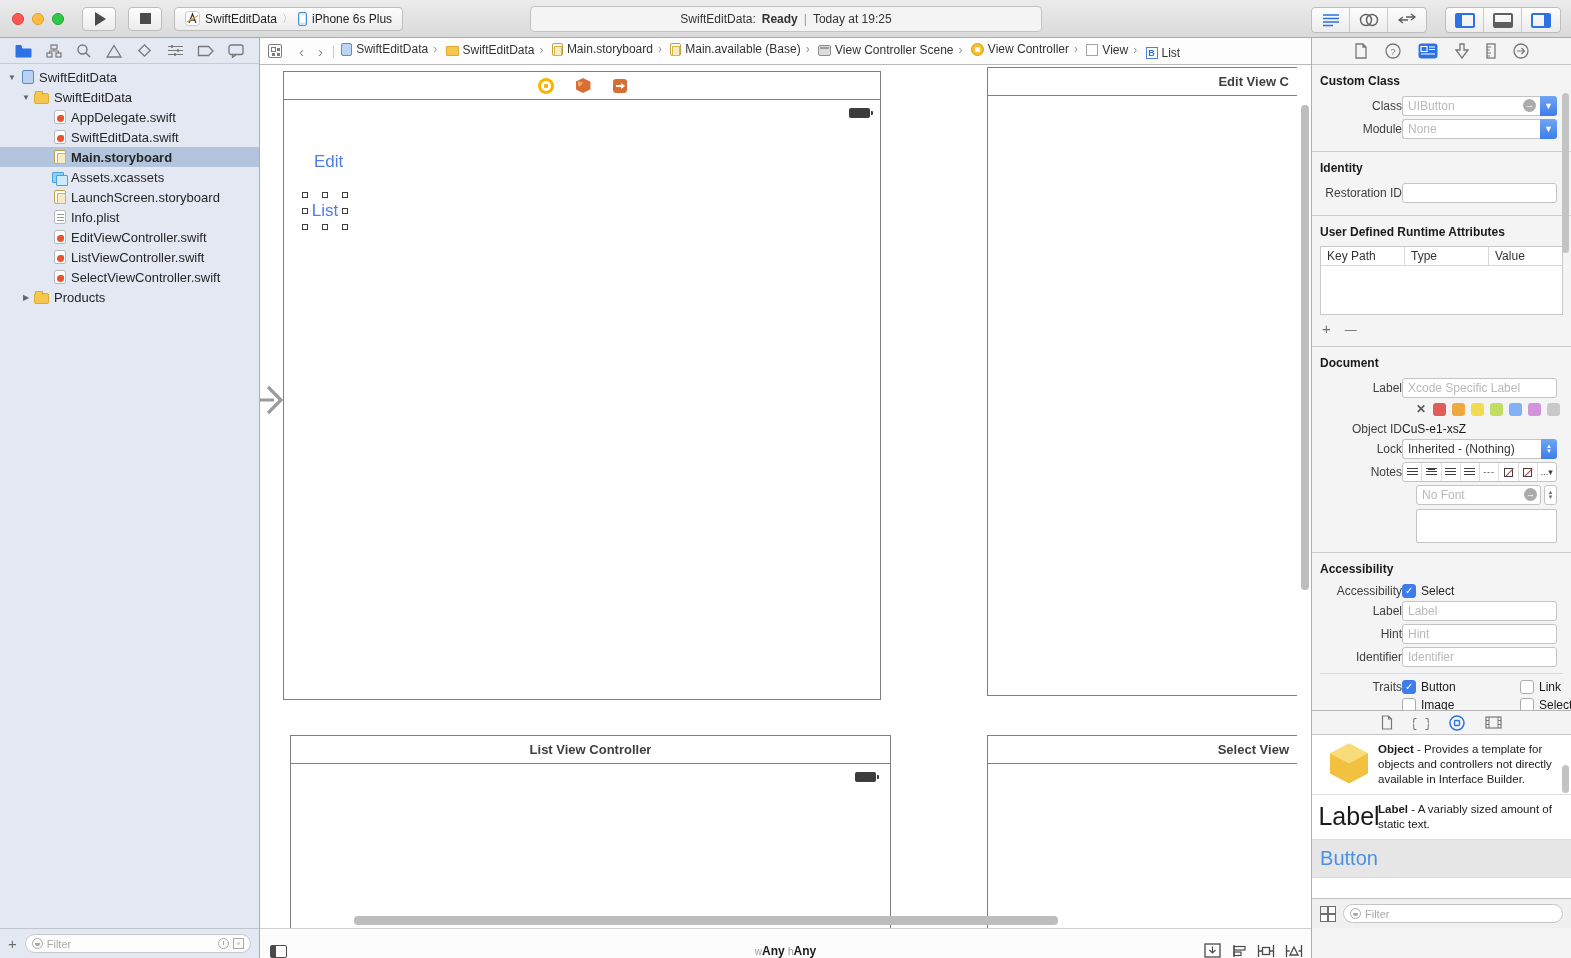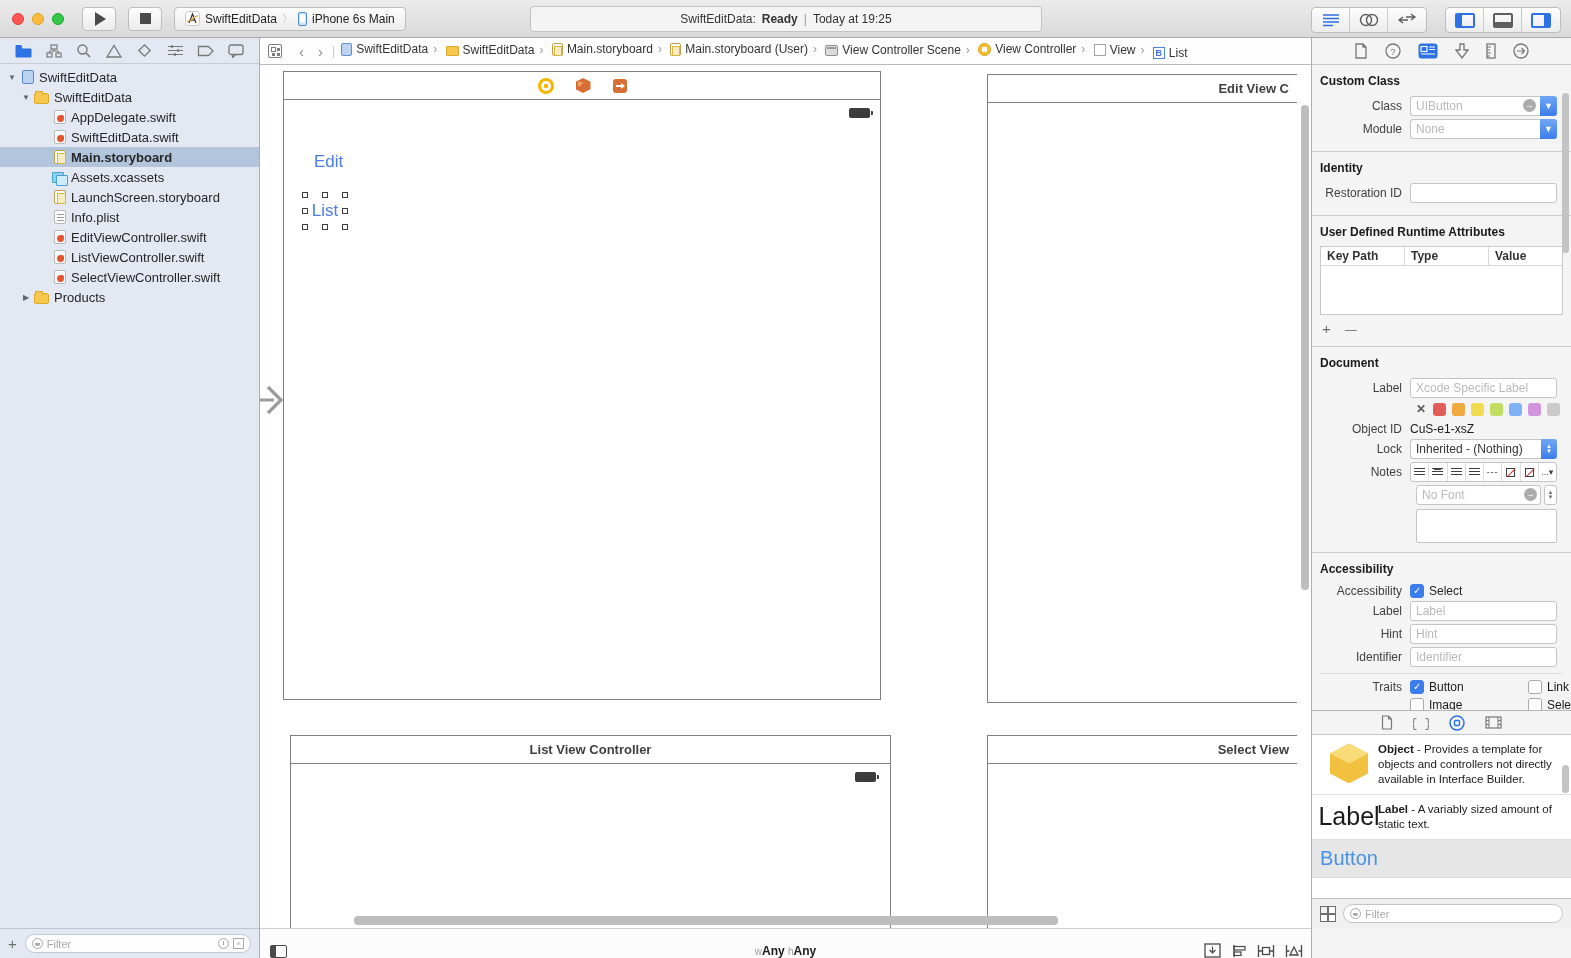--- a/index.html
+++ b/index.html
@@ -227,7 +227,7 @@
       <rect x="0.5" y="0.5" width="8" height="13" rx="1.5" fill="#CBE2F7" stroke="#4A90D9"></rect>
       <rect x="2" y="2.5" width="5" height="8" fill="#fff"></rect>
     </svg>
-    <span>iPhone 6s Main</span>
+    <span>iPhone 6s Plus</span>
   </div>
   <div class="status-box">
     <span>SwiftEditData:</span>

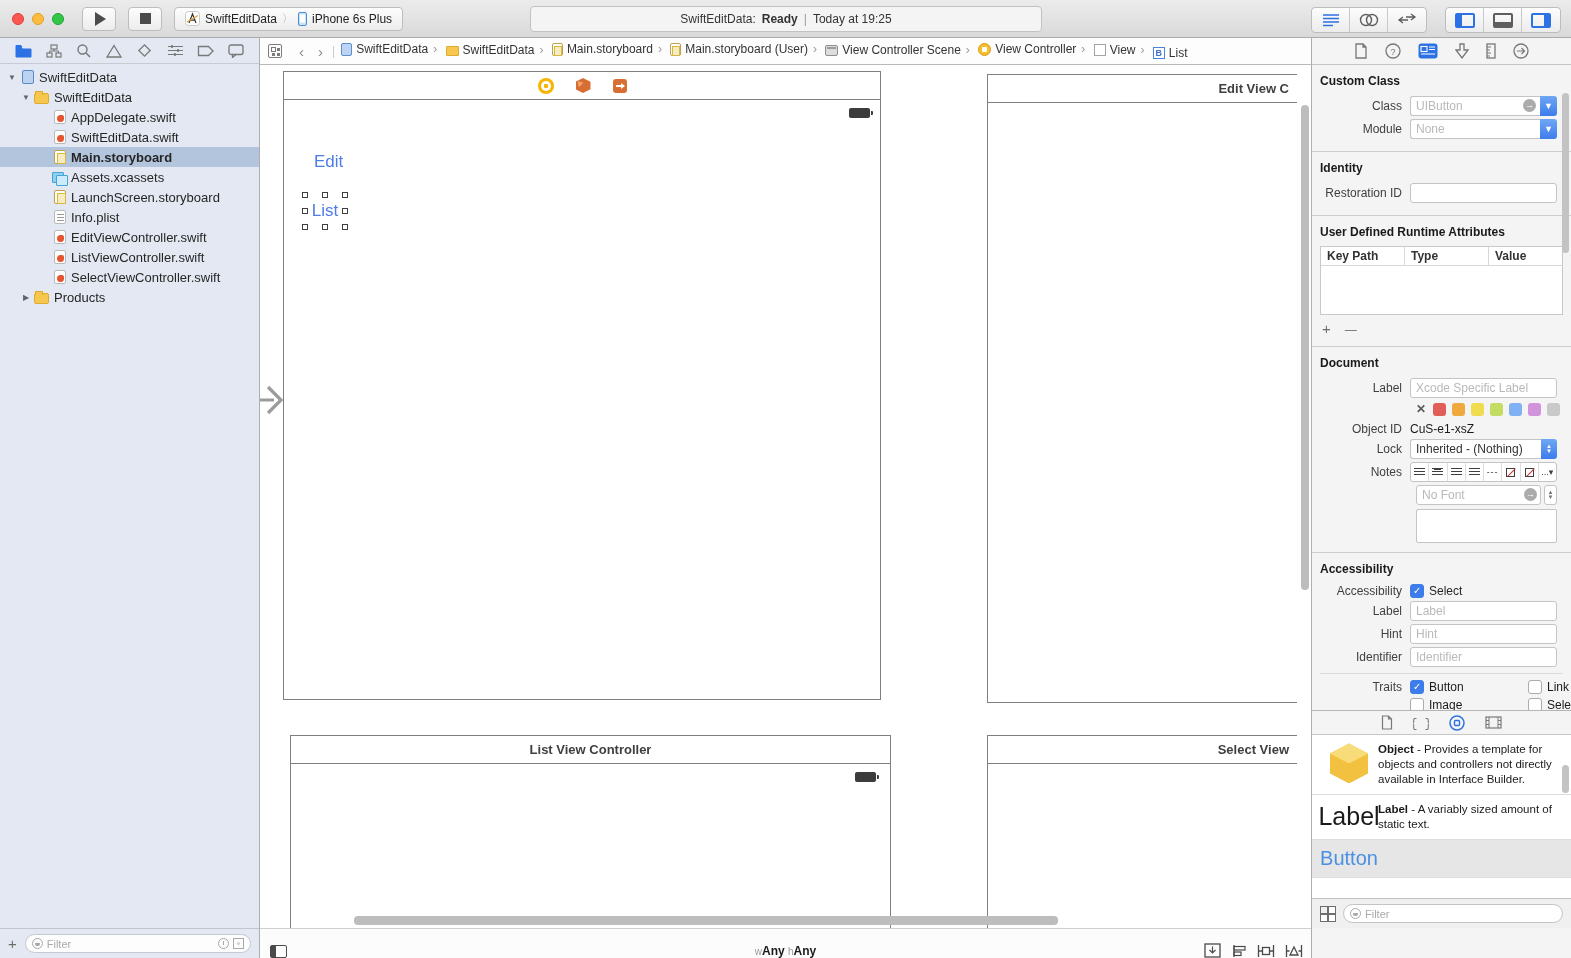--- a/index.html
+++ b/index.html
@@ -432,7 +432,7 @@
         
           <span class="crumb">
             <span class="crumb-icon" data-icon="storyboard"></span>
-            <span class="crumb-label">Main.storyboard (User)</span>
+            <span class="crumb-label">Main.available (Base)</span>
           </span>
         
           <span class="crumb">

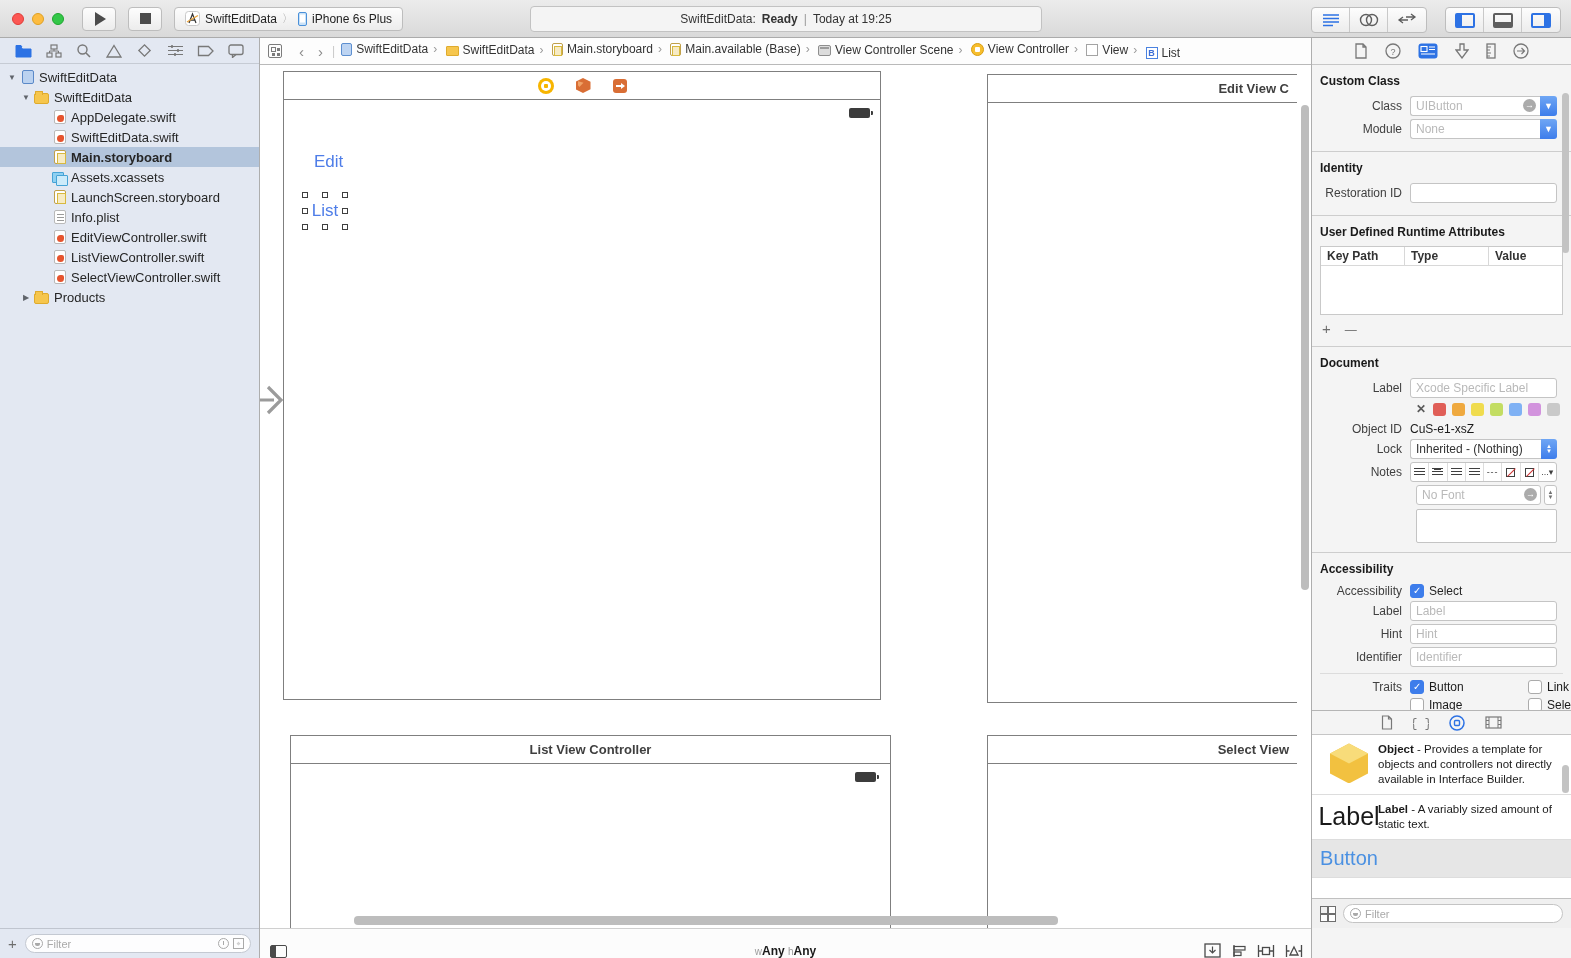--- a/index.html
+++ b/index.html
@@ -488,7 +488,7 @@
         </div>
       </div>
 
-      <div class="scene" style="left:727px;top:9px;width:310px;height:629px;border-right:none;">
+      <div class="scene" style="left:727px;top:2px;width:310px;height:629px;border-right:none;">
         <div class="scene-hdr title-right">
           <span class="scene-title">Edit View C</span>
         </div>

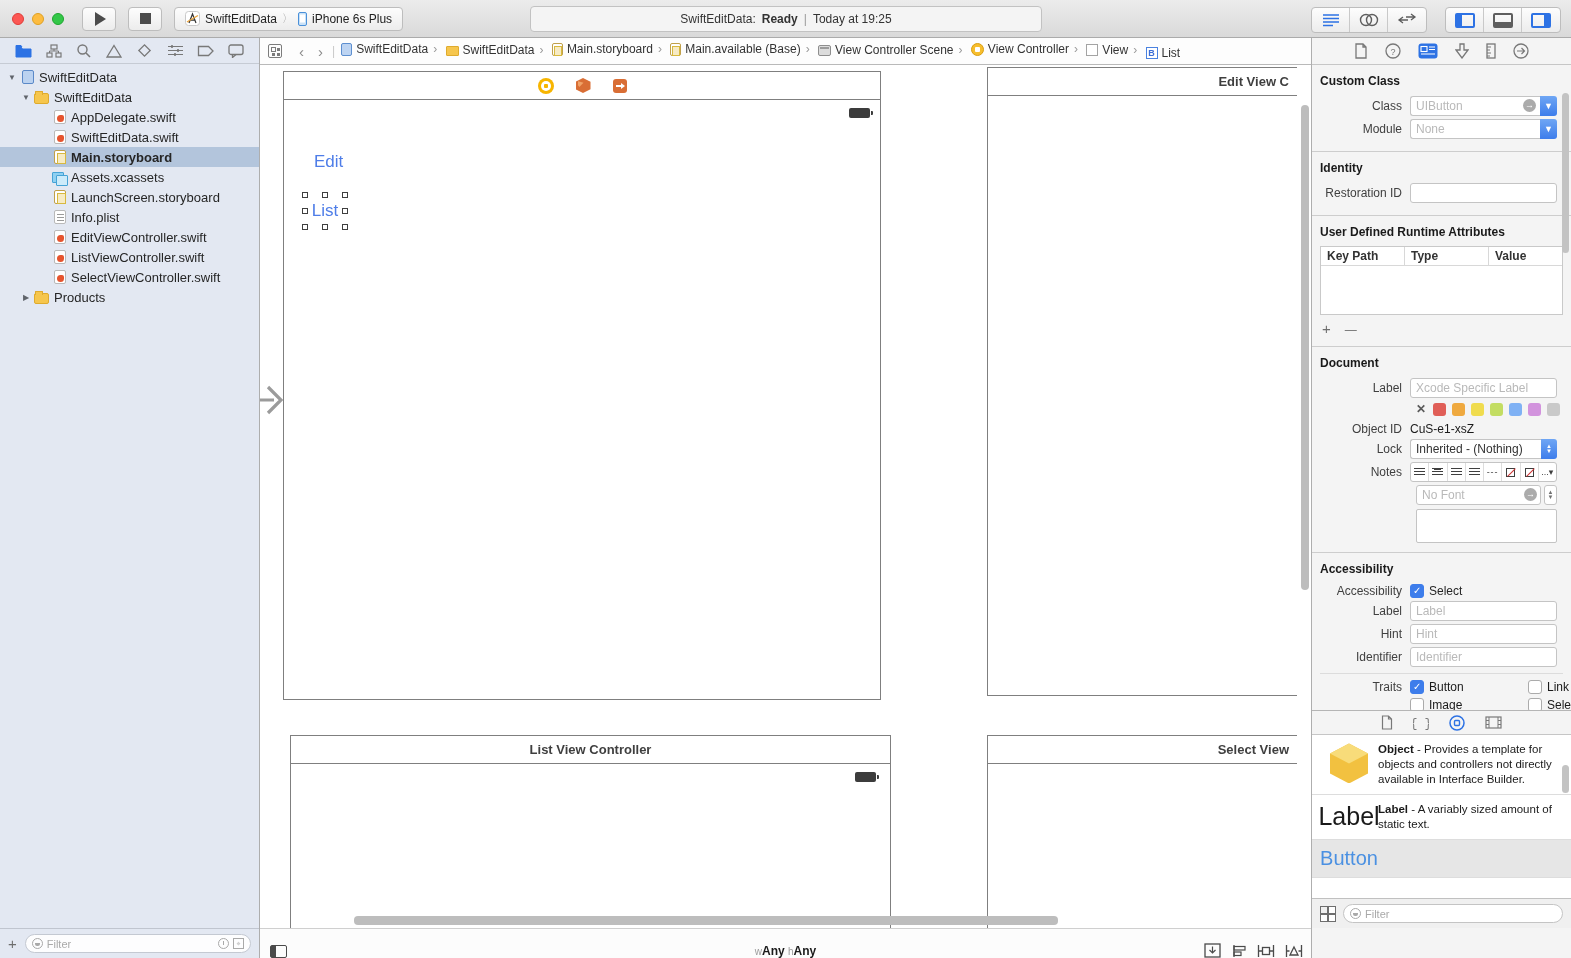--- a/index.html
+++ b/index.html
@@ -133,7 +133,7 @@
   .sec{border-bottom:1px solid #CDCDCD;padding:5px 0 9px;}
   .sec-title{font-weight:bold;font-size:12px;color:#1a1a1a;padding:4px 8px 5px;}
   .frow{display:flex;align-items:center;margin:3px 14px 3px 0;}
-  .flabel{width:90px;text-align:right;margin-right:8px;color:#404040;flex:none;font-size:12px;}
+  .flabel{width:90px;text-align:right;color:#404040;flex:none;font-size:12px;}
   .tfield{flex:1;height:20px;border:1px solid #C4C4C4;border-radius:3px;background:#fff;font-size:12px;padding:0 5px;
     font-family:"Liberation Sans",sans-serif;color:#333;min-width:0;}
   .tfield::placeholder{color:#B9B9B9;}

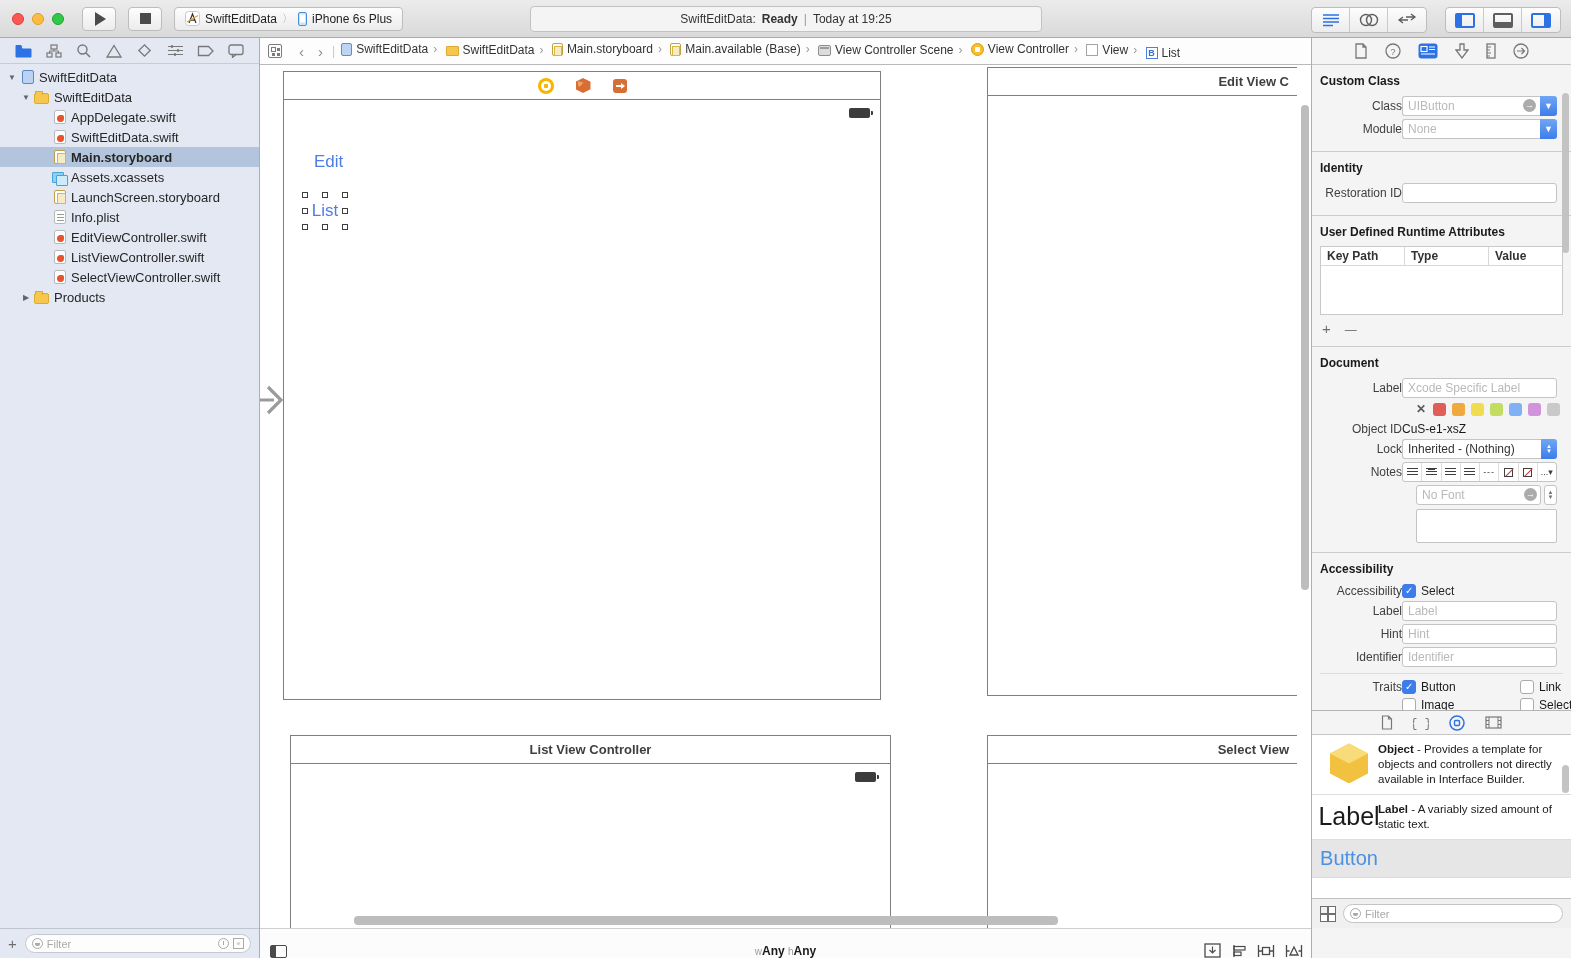--- a/index.html
+++ b/index.html
@@ -144,7 +144,7 @@
   .field-wrap{flex:1;position:relative;display:flex;min-width:0;}
   .circ-arrow{position:absolute;right:4px;top:3px;width:13px;height:13px;border-radius:50%;background:#ABABAB;color:#fff;
     font-size:9px;line-height:13px;text-align:center;}
-  .udra-table{margin:2px 8px 0;border:1px solid #C9C9C9;background:#fff;font-weight:bold;}
+  .udra-table{margin:2px 8px 0;border:1px solid #C9C9C9;background:#fff;}
   .udra-head{display:flex;height:19px;border-bottom:1px solid #D8D8D8;align-items:center;}
   .udra-th{font-size:12px;color:#333;padding-left:6px;border-right:1px solid #D8D8D8;height:100%;display:flex;align-items:center;}
   .udra-body{height:48px;}

